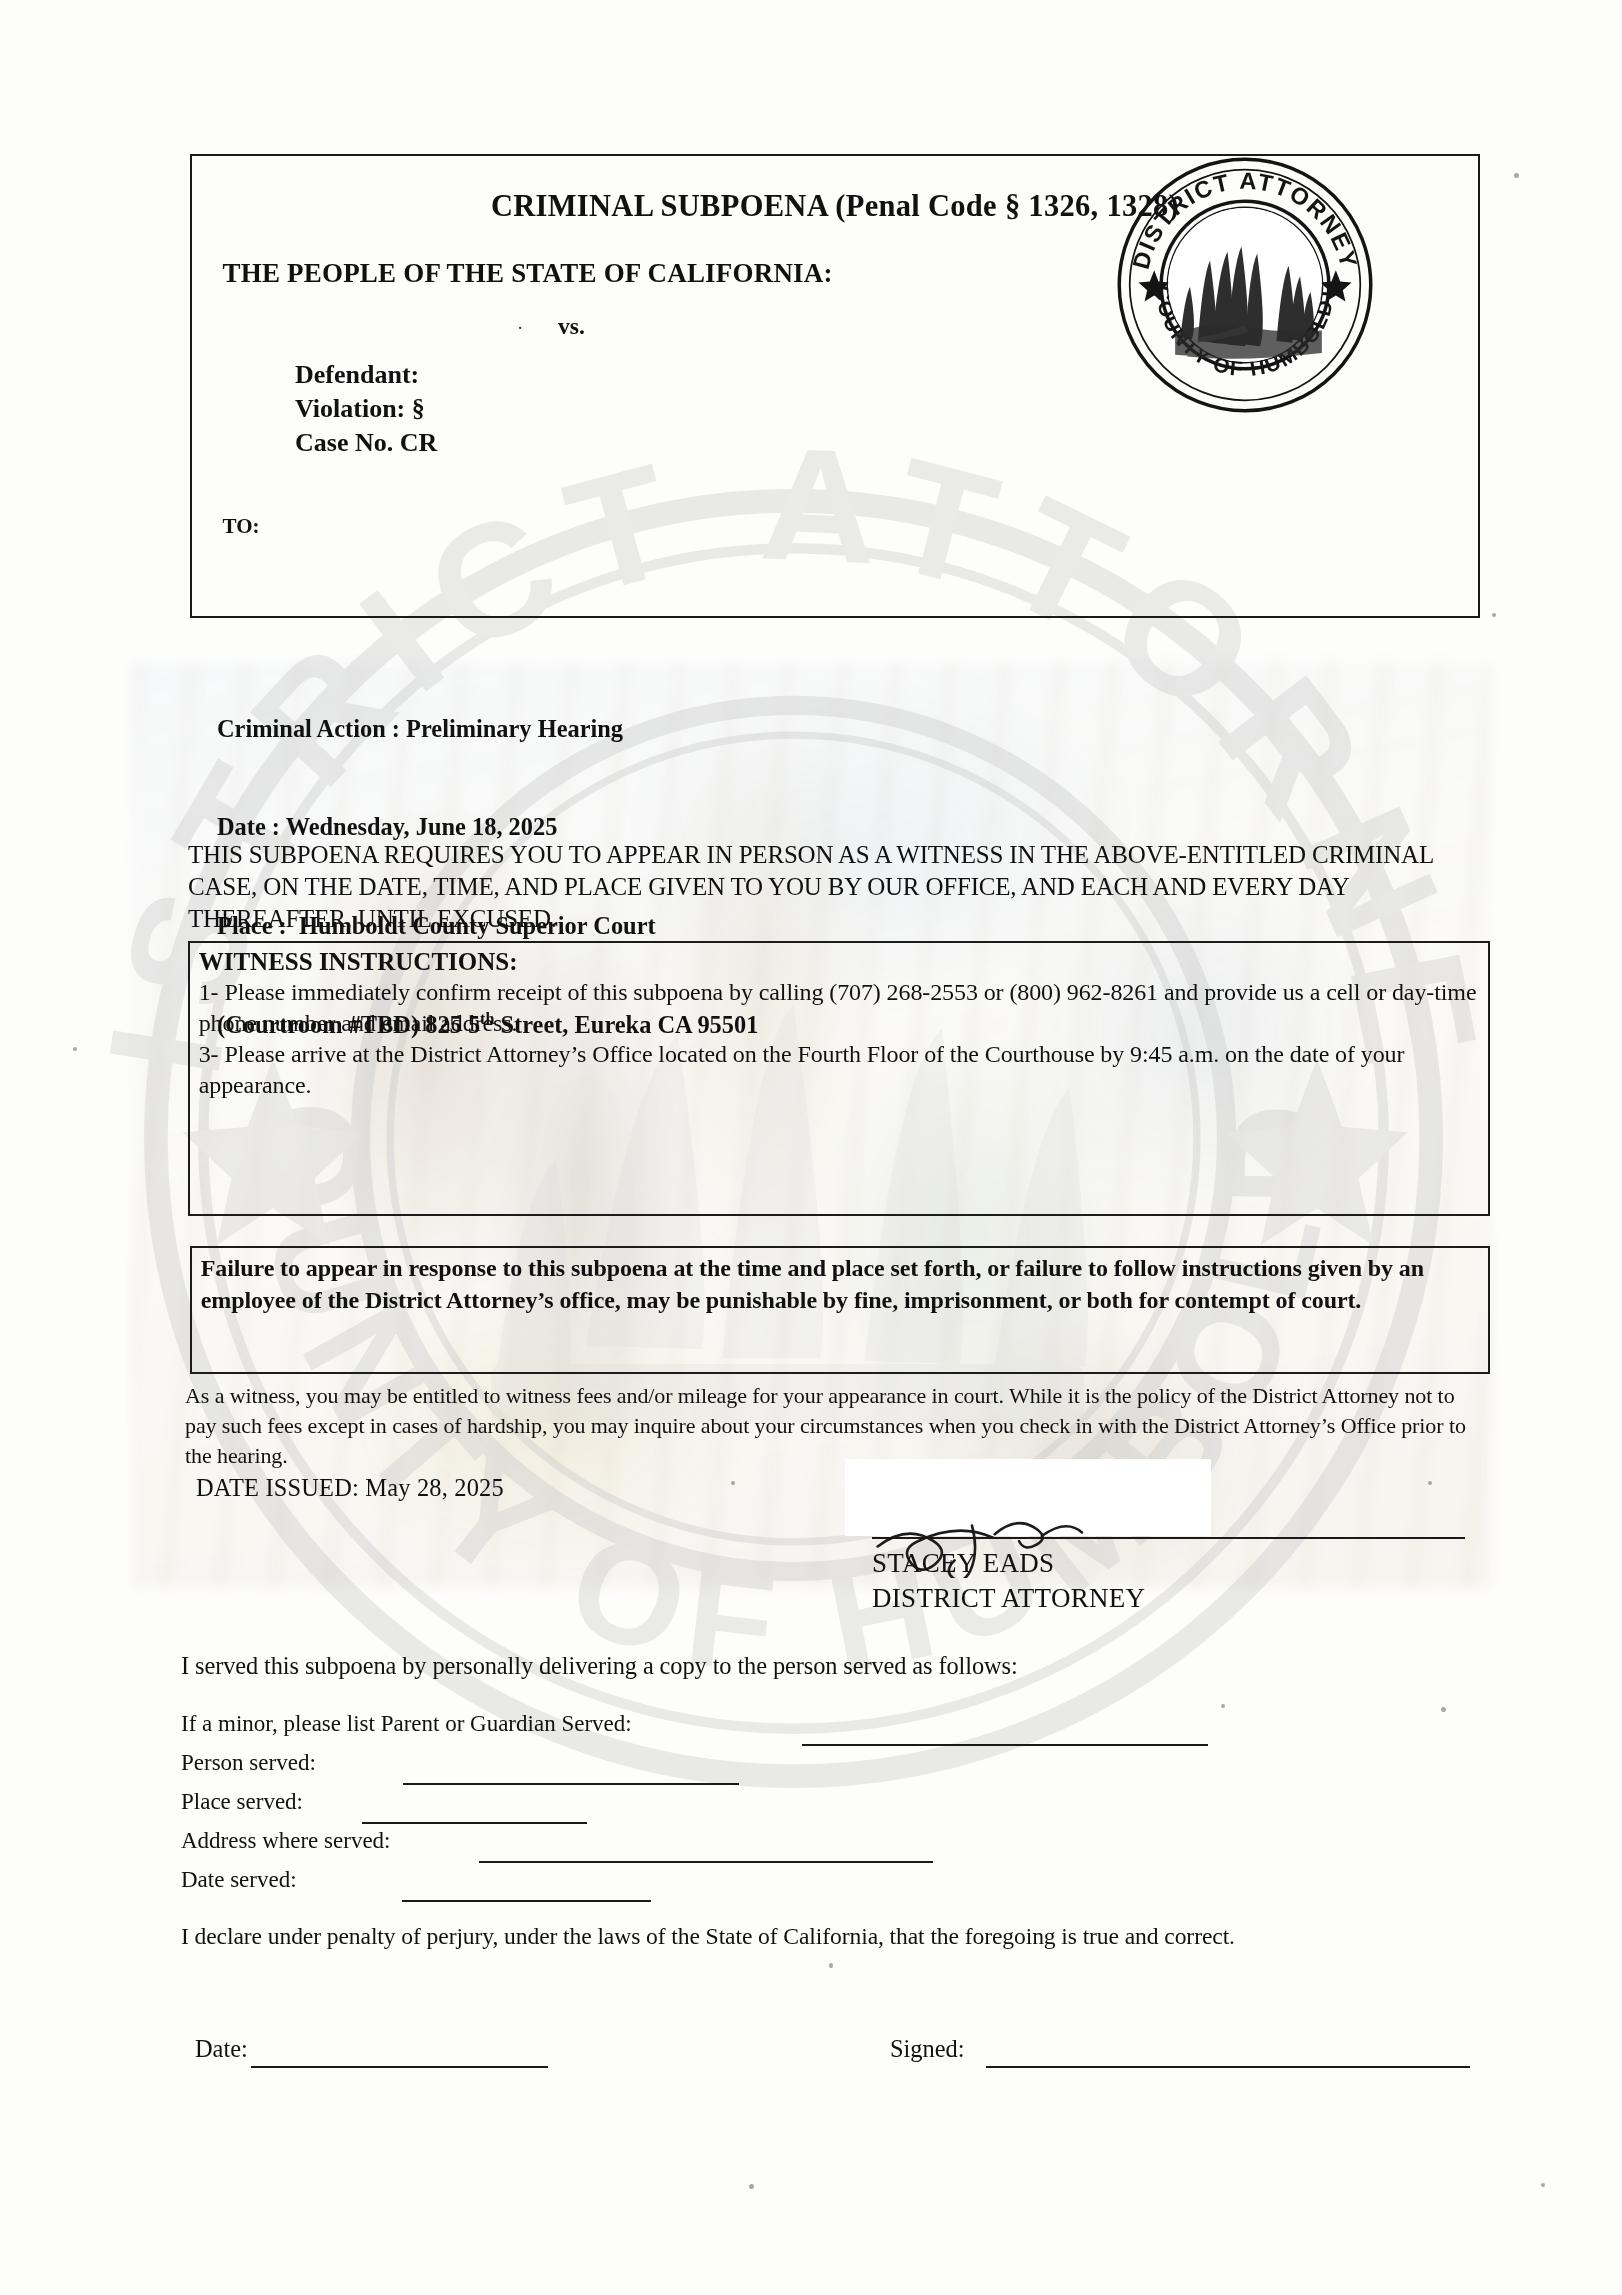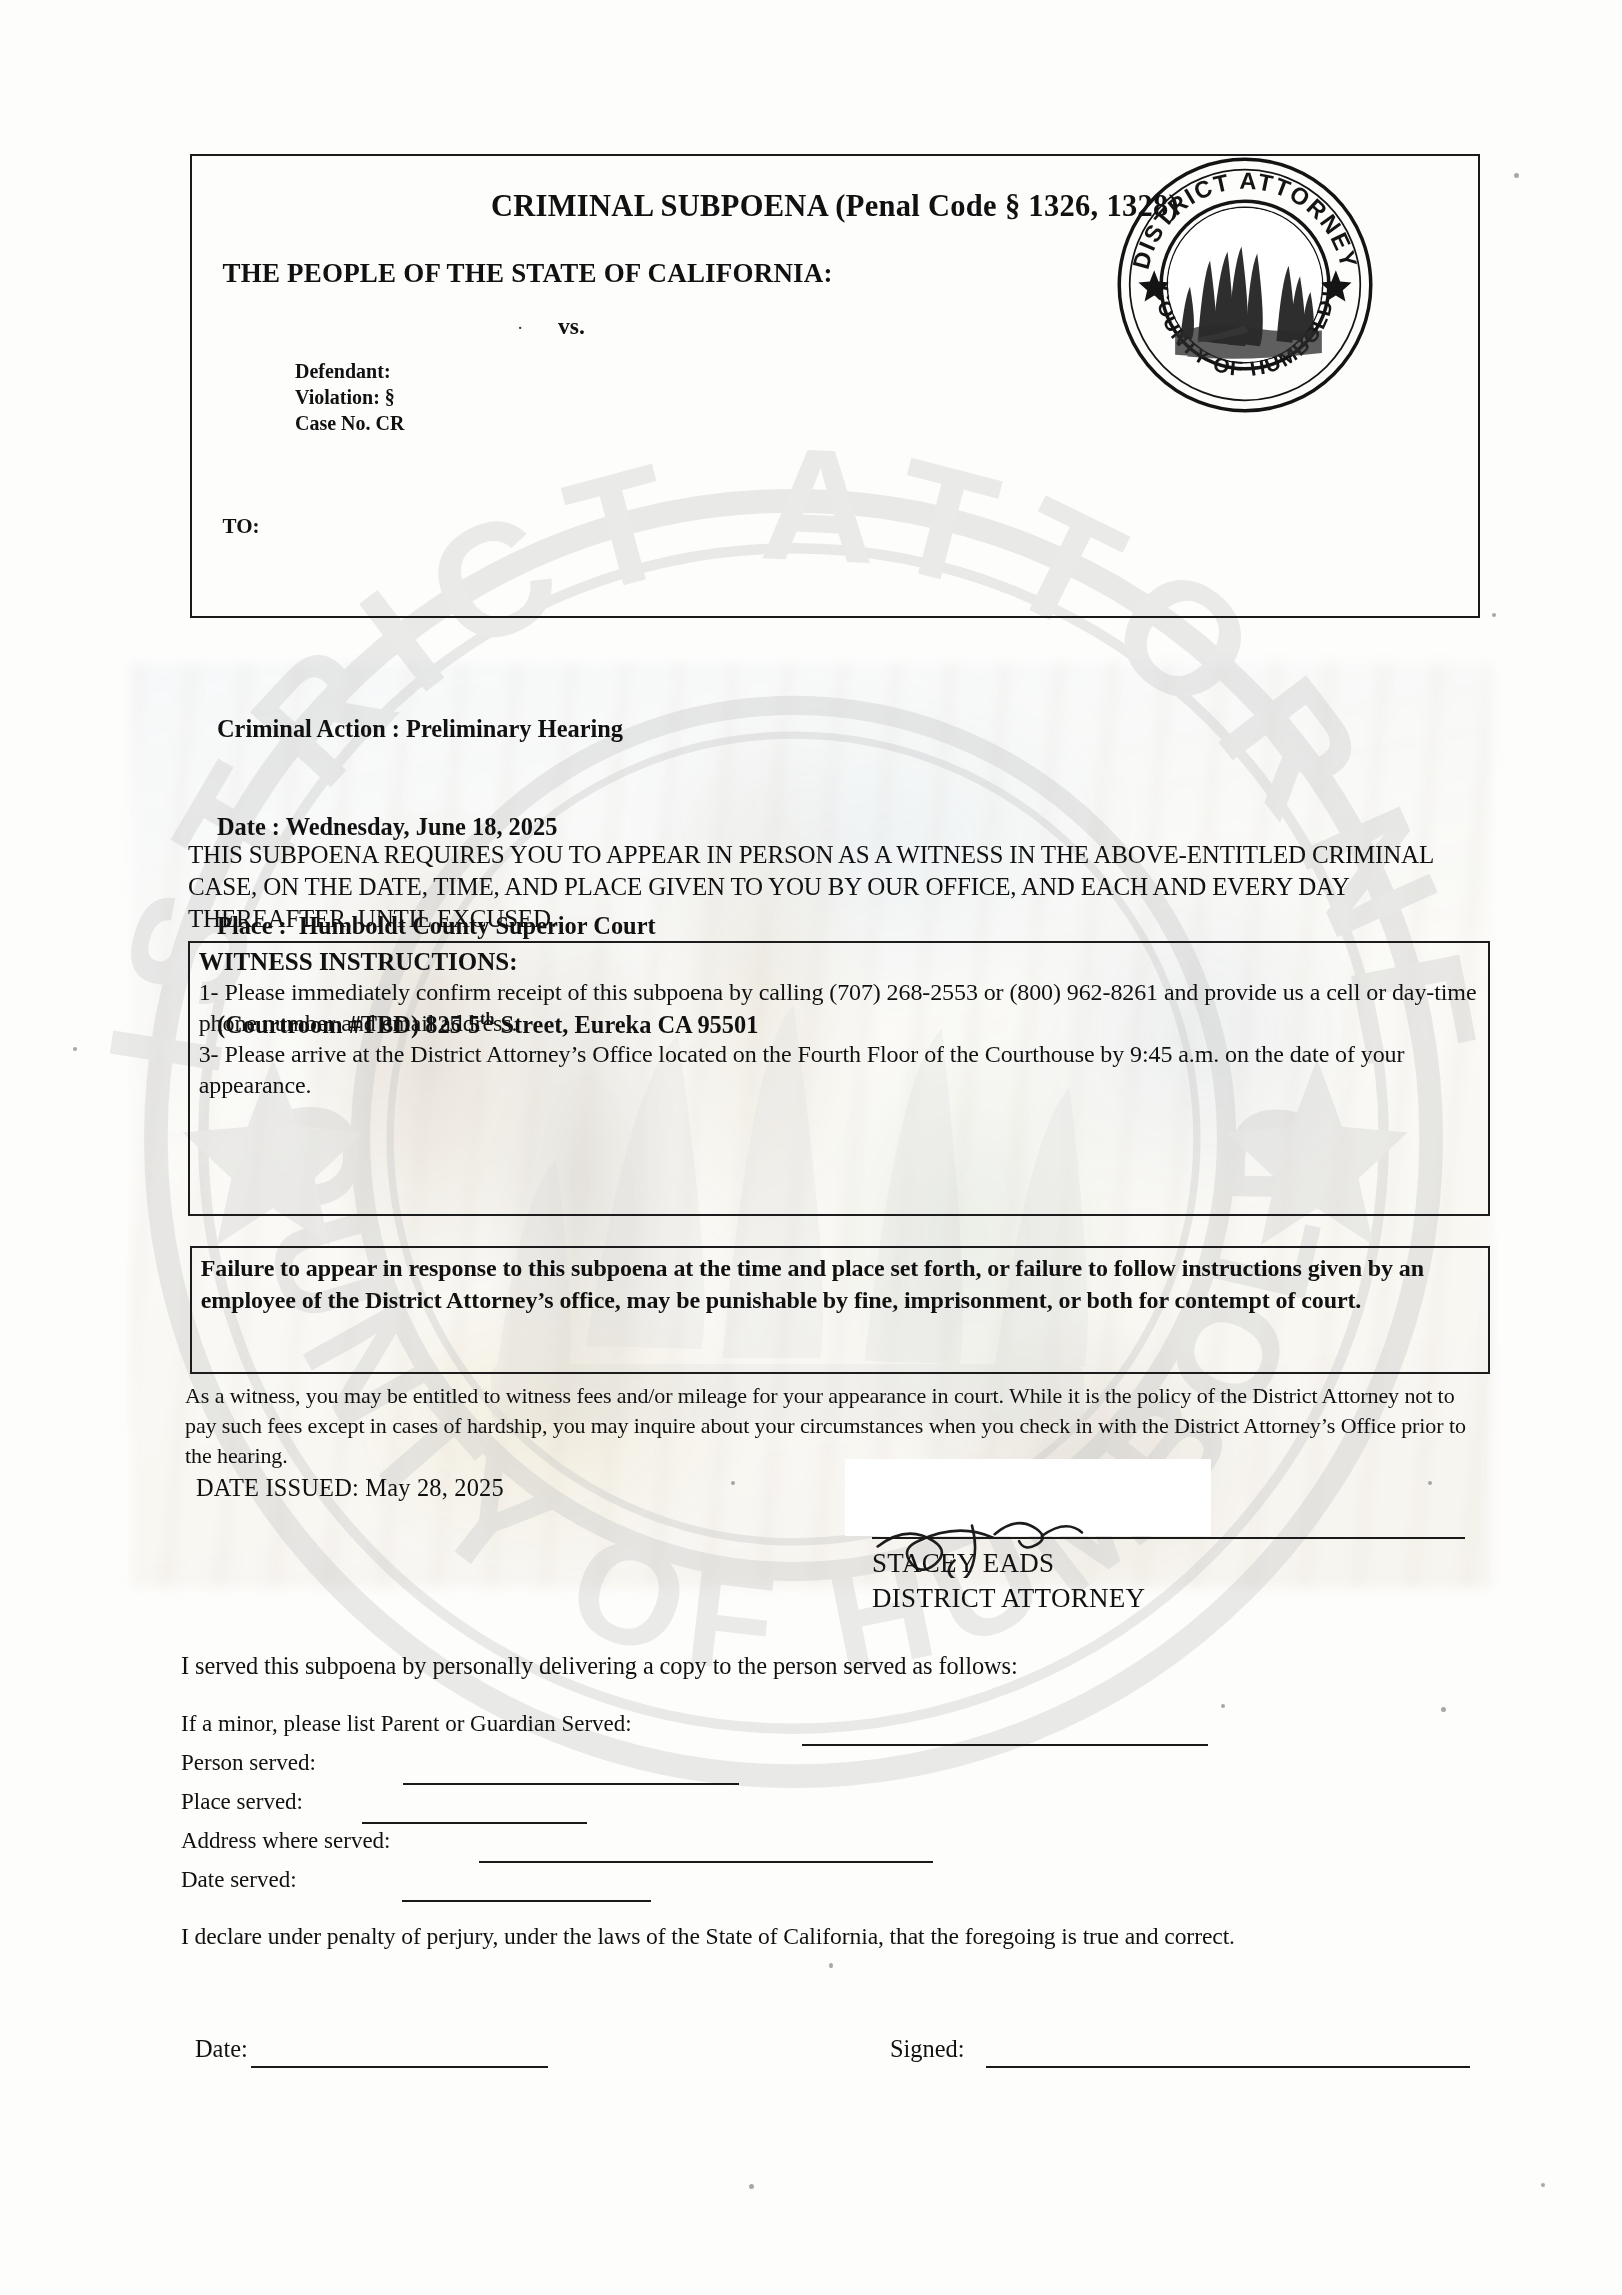--- a/index.html
+++ b/index.html
@@ -79,7 +79,7 @@
   .vs-dot{position:absolute;left:325px;top:161px;font-size:19px;color:#333;}
   .def-block{
     position:absolute;left:103px;top:202px;
-    font-weight:bold;font-size:20px;line-height:1.30;
+    font-weight:bold;font-size:26px;line-height:1.30;
   }
   .to-line{
     position:absolute;left:30.5px;top:358px;

